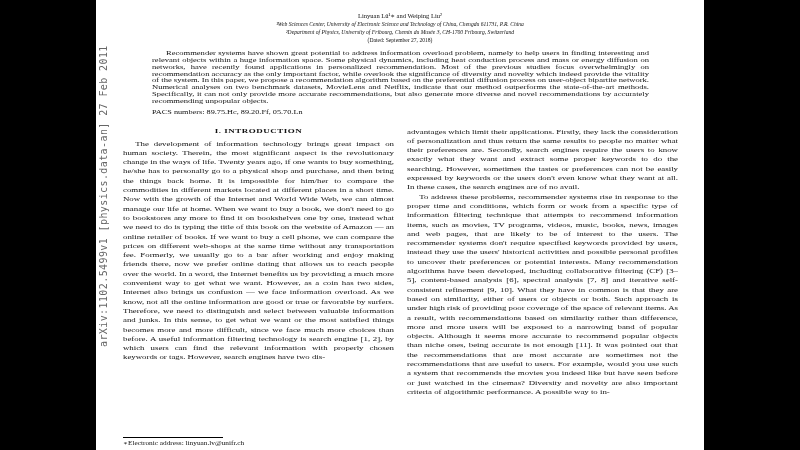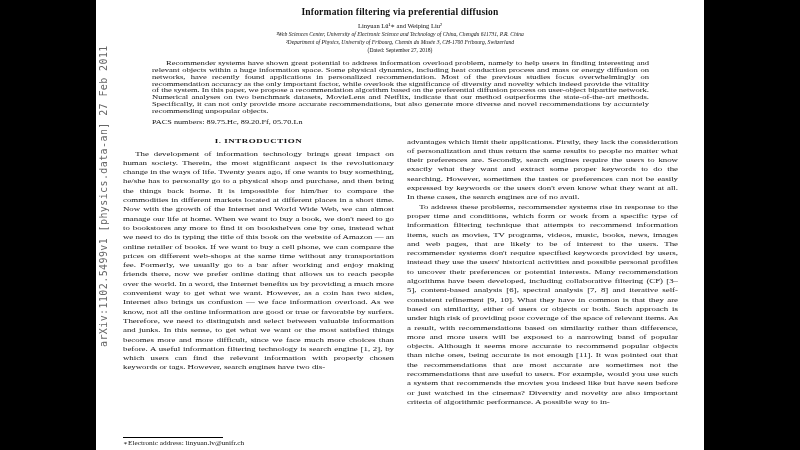--- a/index.html
+++ b/index.html
@@ -126,7 +126,6 @@
 
   <div class="content">
 
-    <div class="title">Information filtering via preferential diffusion</div>
     <div class="authors">Linyuan Lü¹∗ and Weiping Liu²</div>
     <div class="affil">¹Web Sciences Center, University of Electronic Science and Technology of China, Chengdu 611731, P.R. China</div>
     <div class="affil">²Department of Physics, University of Fribourg, Chemin du Musée 3, CH-1700 Fribourg, Switzerland</div>

